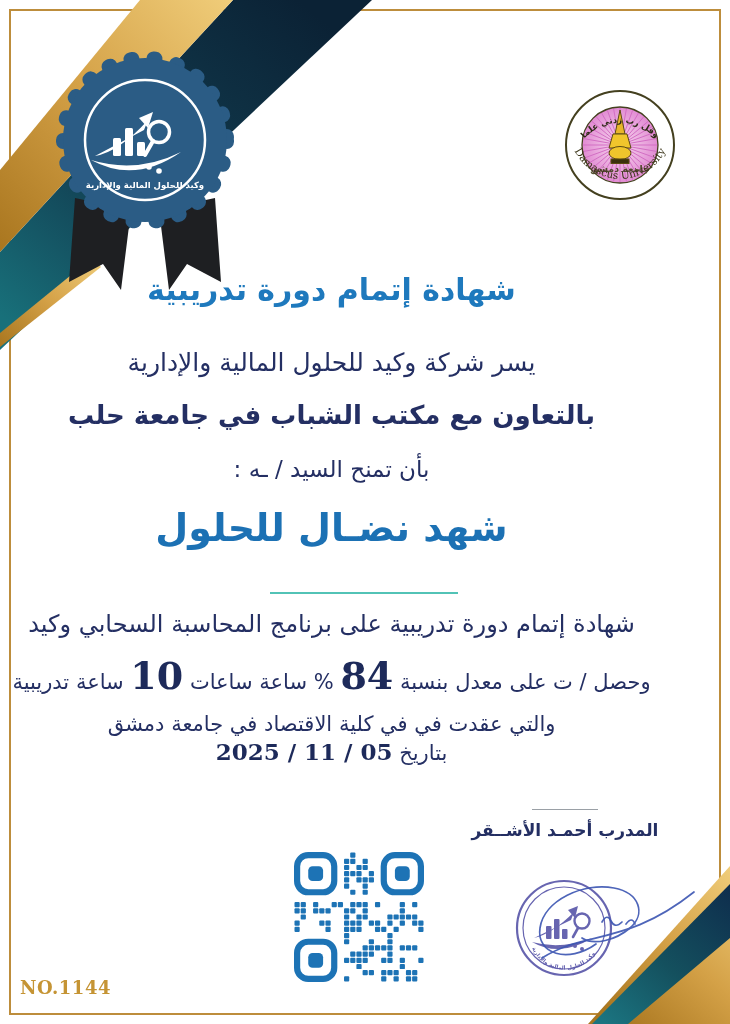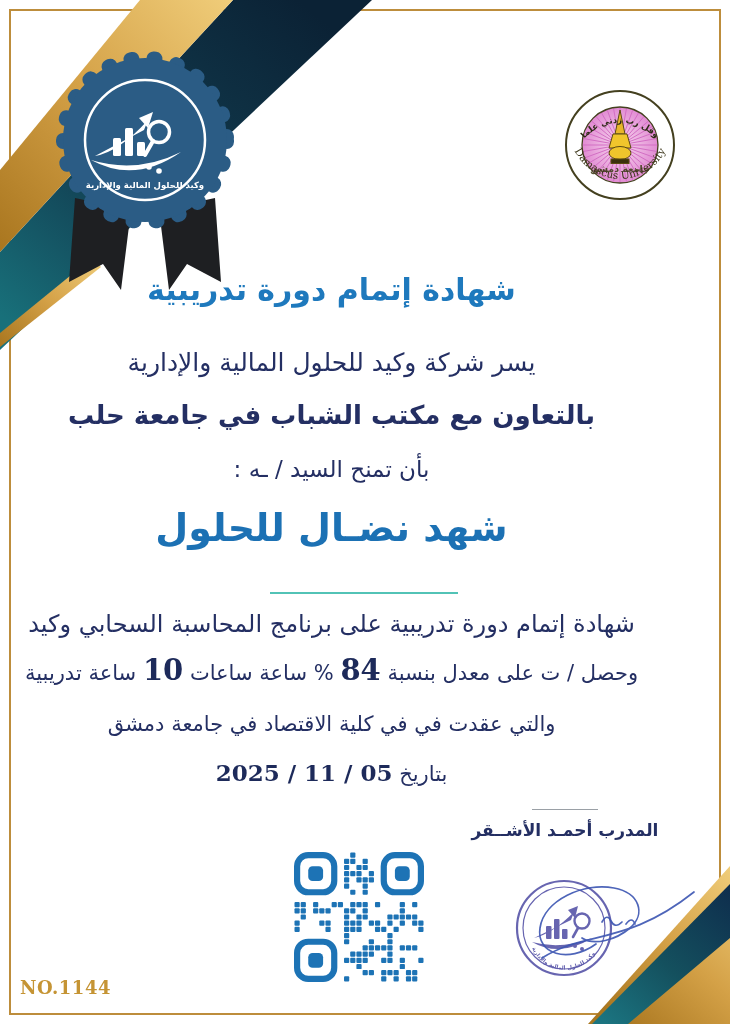--- a/index.html
+++ b/index.html
@@ -20,7 +20,7 @@
   .t-body2{top:653px;font-size:21px;}
   .t-body3{top:712px;font-size:21px;}
   .t-date{top:759px;font-size:21px;}
-  .num{font-family:"DejaVu Serif","Liberation Serif",serif;font-weight:700;font-size:29px;color:#1d2a5a;}
+  .num{font-family:"DejaVu Serif","Liberation Serif",serif;font-weight:700;font-size:38px;color:#1d2a5a;}
   .datenum{font-family:"DejaVu Serif","Liberation Serif",serif;font-weight:700;font-size:23px;color:#1d2a5a;}
   .sig{position:absolute;width:210px;text-align:center;direction:rtl;color:#242f63;z-index:3;}
   .sig-left{left:38px;top:800px;}

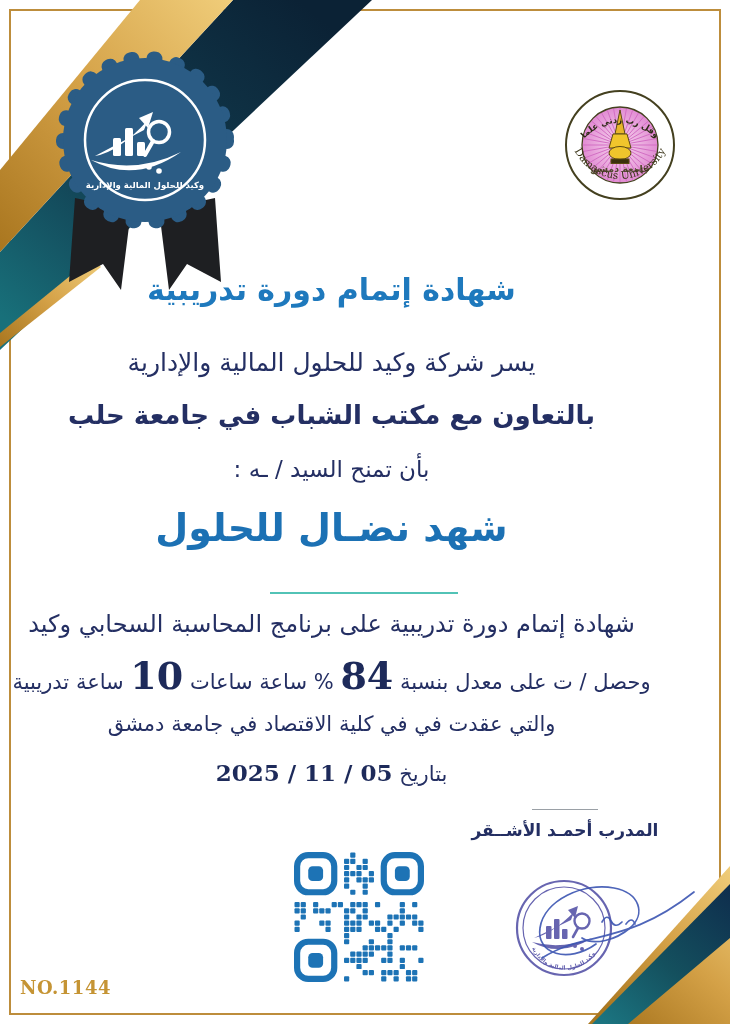--- a/index.html
+++ b/index.html
@@ -19,7 +19,7 @@
   .t-body1{top:610px;font-size:24px;}
   .t-body2{top:653px;font-size:21px;}
   .t-body3{top:712px;font-size:21px;}
-  .t-date{top:759px;font-size:21px;}
+  .t-date{top:738px;font-size:21px;}
   .num{font-family:"DejaVu Serif","Liberation Serif",serif;font-weight:700;font-size:38px;color:#1d2a5a;}
   .datenum{font-family:"DejaVu Serif","Liberation Serif",serif;font-weight:700;font-size:23px;color:#1d2a5a;}
   .sig{position:absolute;width:210px;text-align:center;direction:rtl;color:#242f63;z-index:3;}

